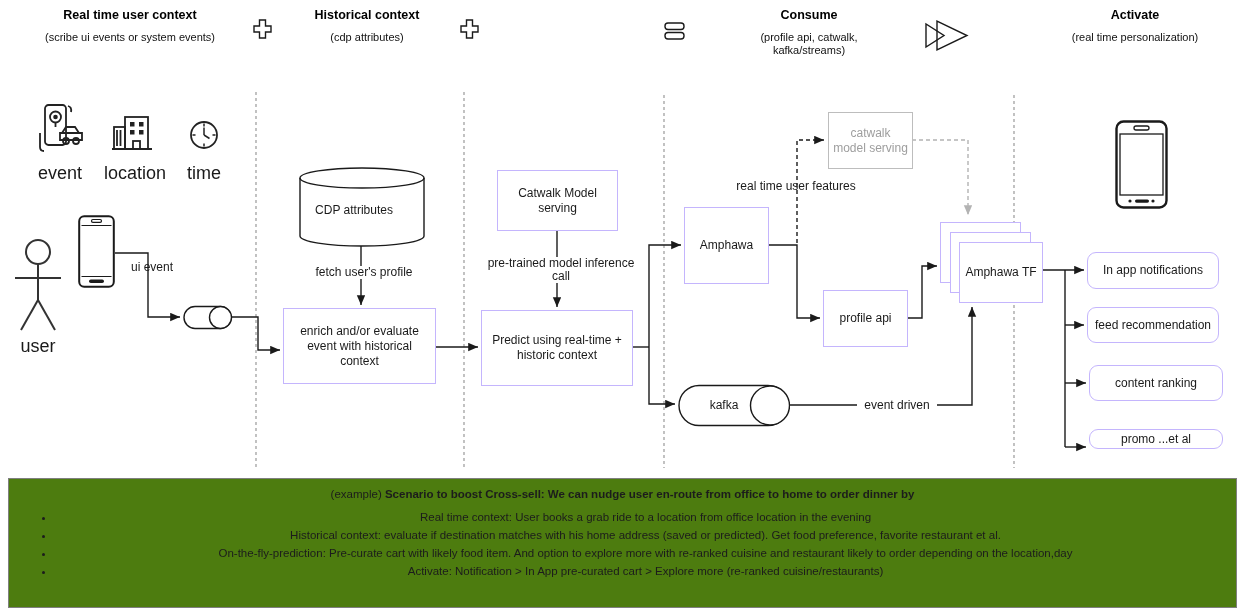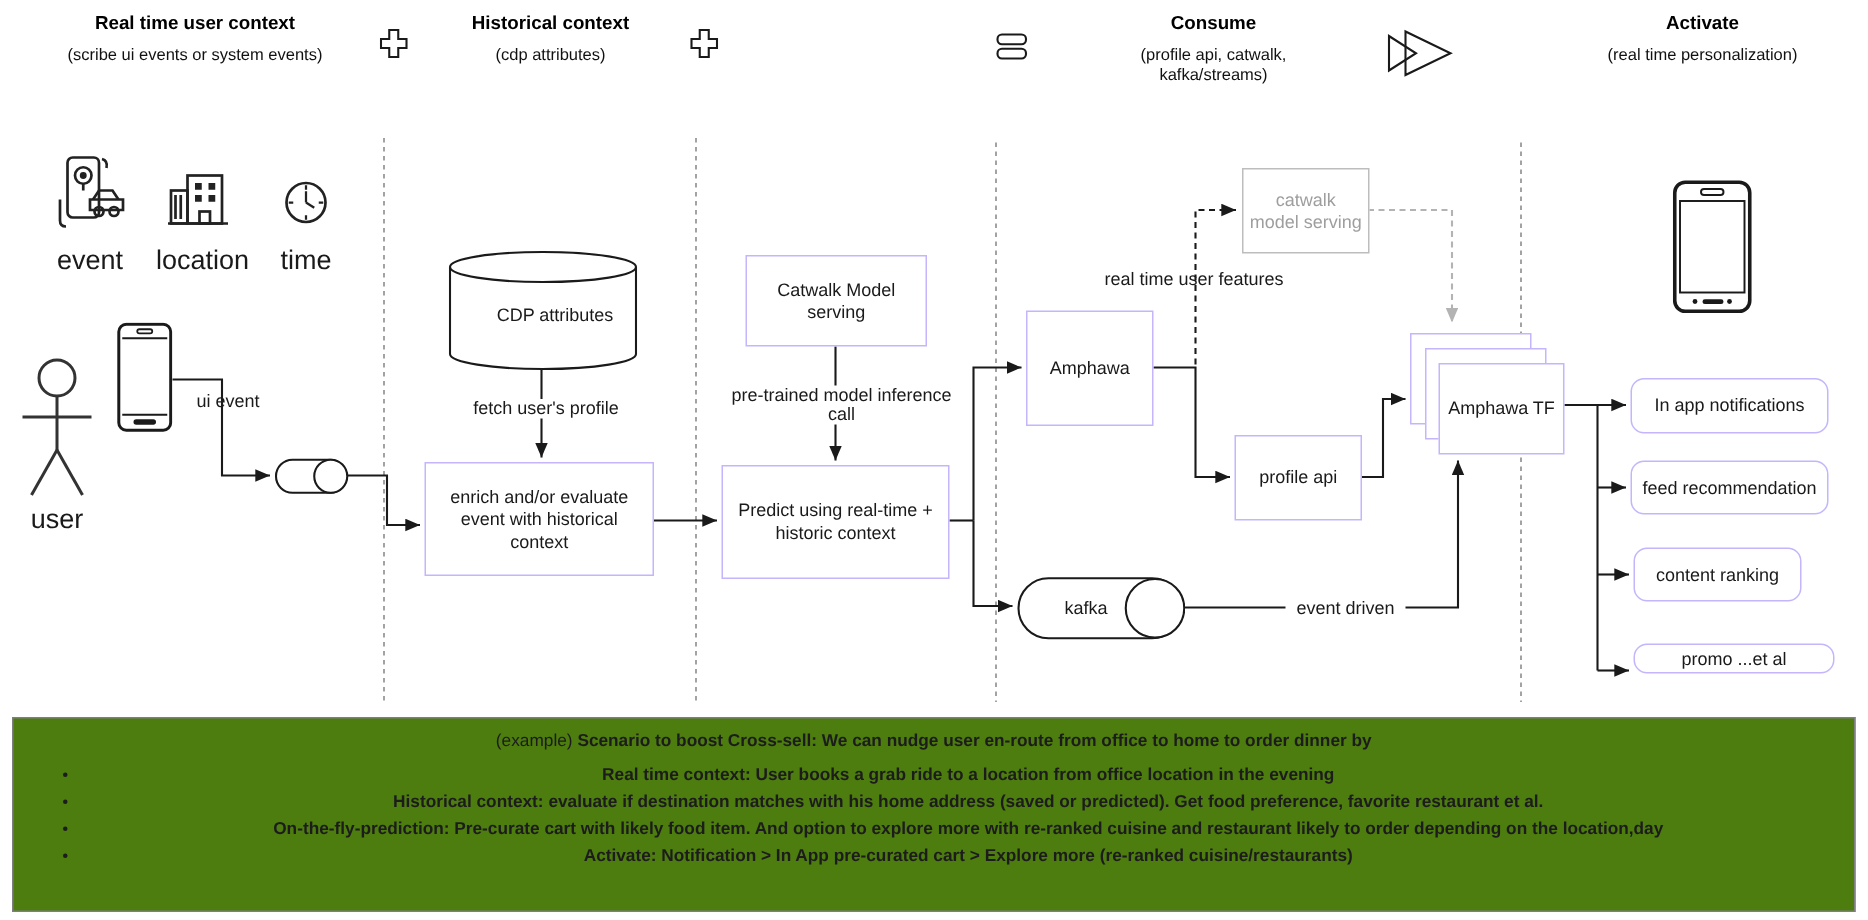--- a/index.html
+++ b/index.html
@@ -181,7 +181,7 @@
     <path d="M1,11 A62,10 0 0 1 125,11 V69 A62,10 0 0 1 1,69 Z" fill="#fff" stroke="#1a1a1a" stroke-width="1.4"></path>
     <path d="M1,11 A62,10 0 0 0 125,11" fill="none" stroke="#1a1a1a" stroke-width="1.4"></path>
   </svg>
-  <div class="abs cyl-label" style="left:299px;top:180px;width:142px;height:60px;">CDP attributes</div>
+  <div class="abs cyl-label" style="left:283px;top:180px;width:142px;height:60px;">CDP attributes</div>
   <div class="abs edge-label bg" style="left:302px;top:266px;width:120px;text-align:center;">fetch user's profile</div>
 
   <div class="abs node" style="left:497px;top:170px;width:121px;height:61px;">Catwalk Model serving</div>

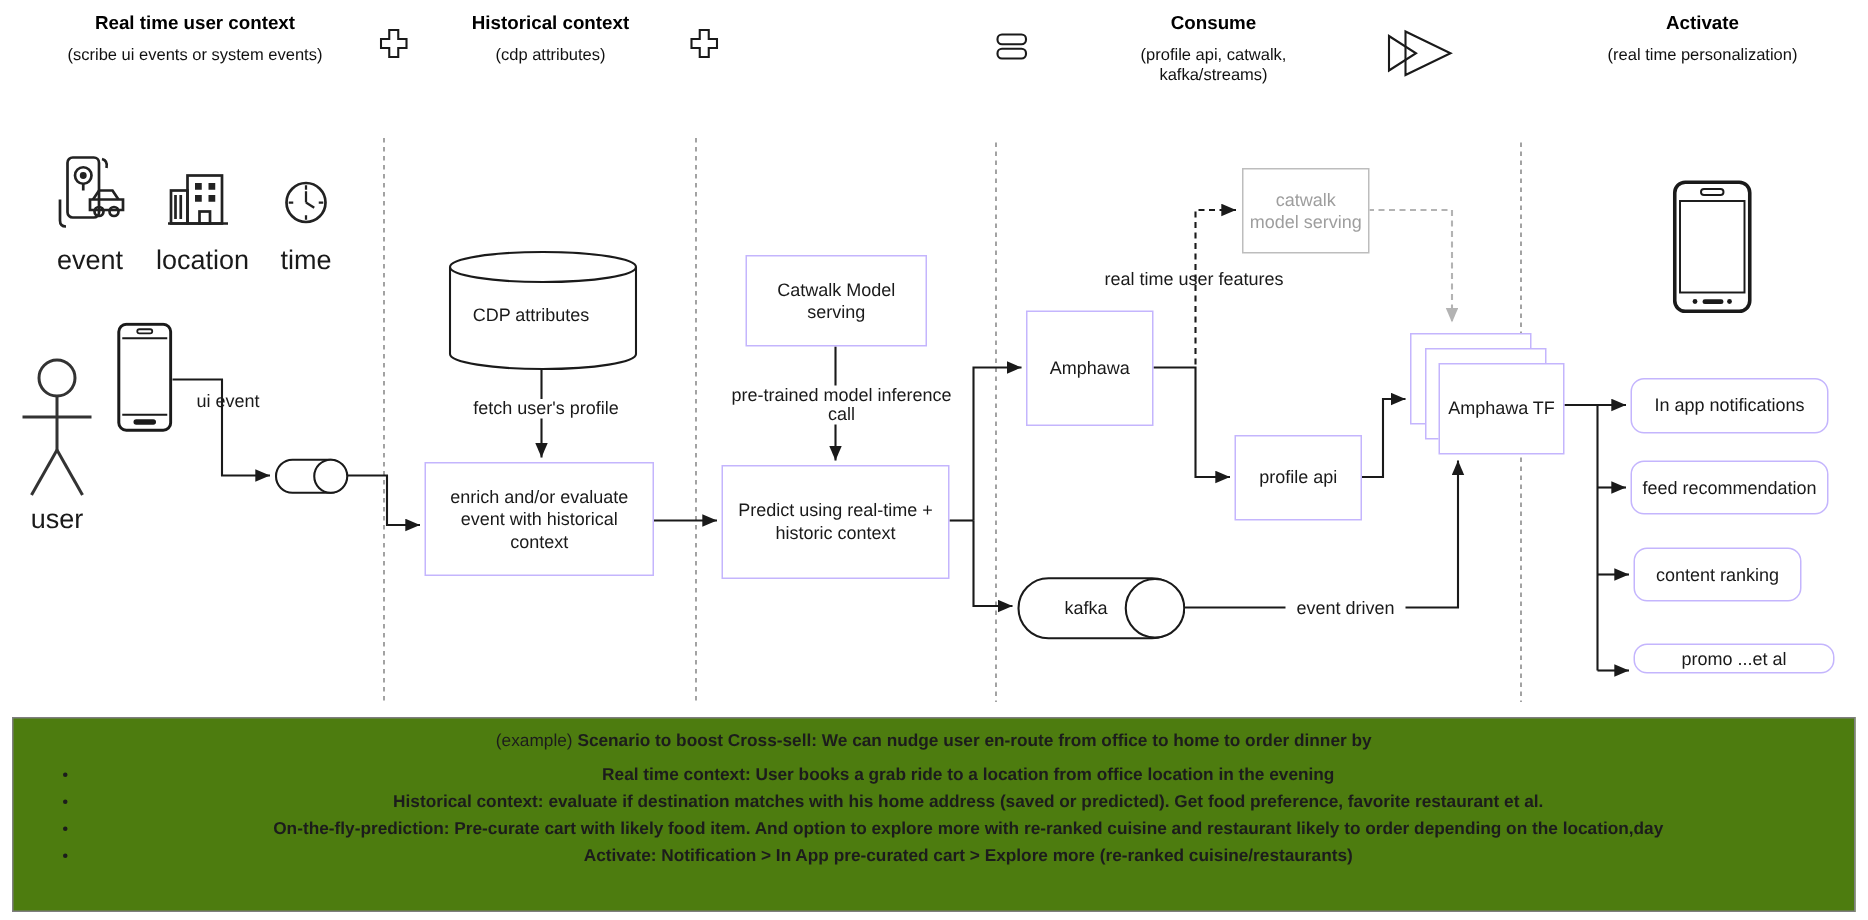--- a/index.html
+++ b/index.html
@@ -208,7 +208,7 @@
 
   <div class="abs node rounded" style="left:1087px;top:252px;width:132px;height:37px;">In app notifications</div>
   <div class="abs node rounded" style="left:1087px;top:307px;width:132px;height:36px;">feed recommendation</div>
-  <div class="abs node rounded" style="left:1089px;top:365px;width:112px;height:36px;">content ranking</div>
+  <div class="abs node rounded" style="left:1089px;top:365px;width:134px;height:36px;">content ranking</div>
   <div class="abs node rounded" style="left:1089px;top:429px;width:134px;height:20px;">promo ...et al</div>
 
   <svg class="abs iconsvg" style="left:1115px;top:120px;" width="53" height="89" viewBox="0 0 53 89">

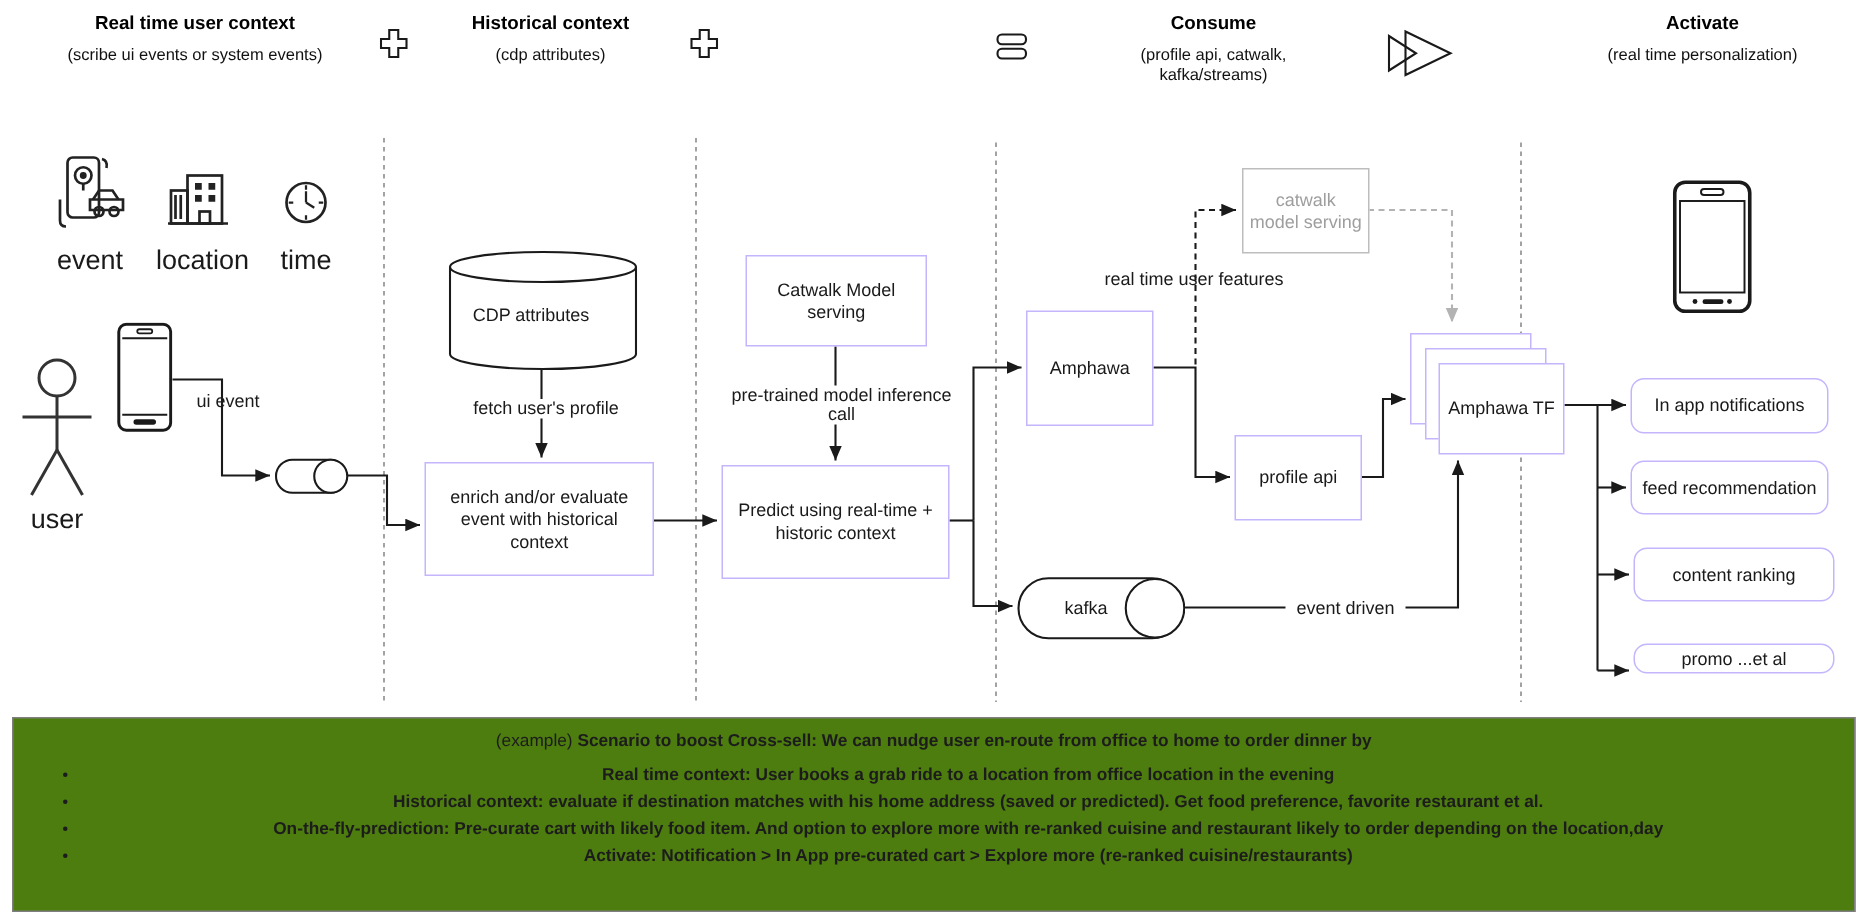--- a/index.html
+++ b/index.html
@@ -22,7 +22,7 @@
   #example-panel{box-sizing:border-box;background:#4d7c0f;border:1px solid #7f7f7f;z-index:2;font-size:11.5px;color:#1c1c1c;text-align:center;}
   #example-title{padding:8px 6px 0 6px;line-height:14px;}
   #example-title b{font-weight:bold;}
-  #example-panel ul{margin:10px 0 0 0;padding-left:46px;font-weight:bold;}
+  #example-panel ul{margin:10px 0 0 0;padding-left:46px;}
   #example-panel li{margin-bottom:5px;line-height:13px;}
 </style>
 </head>

